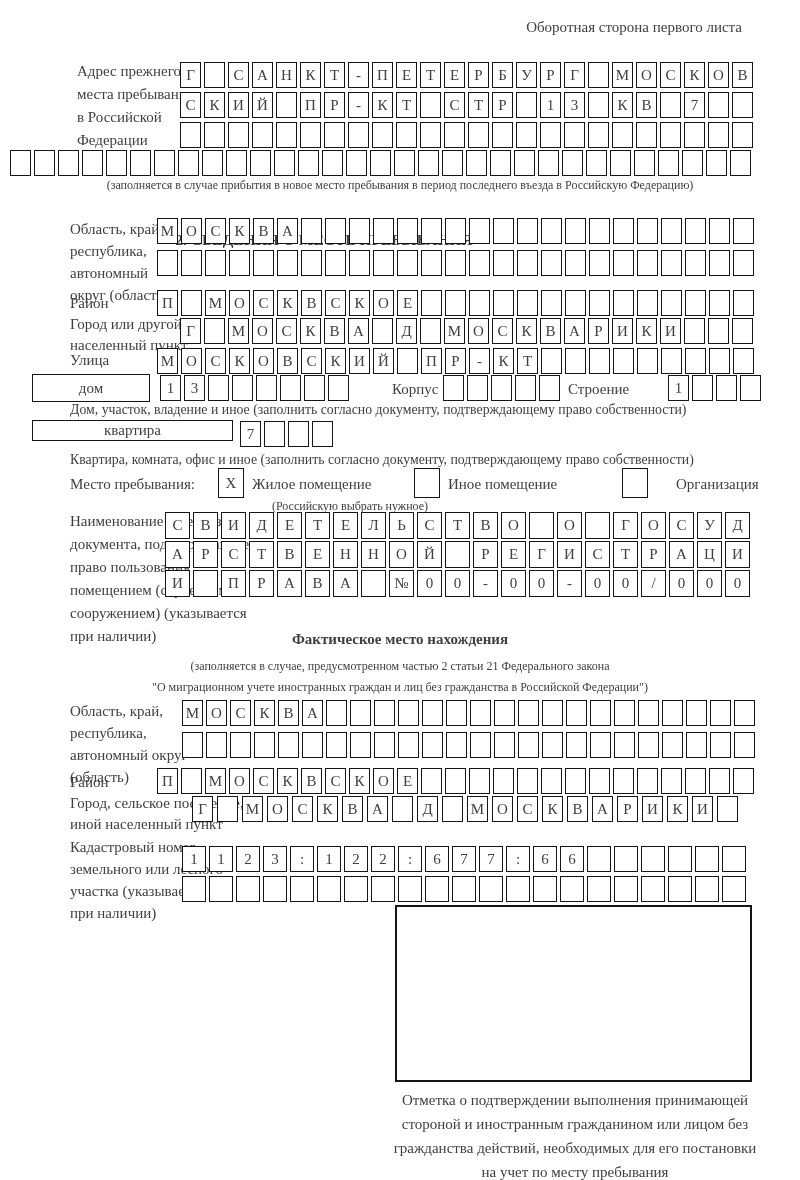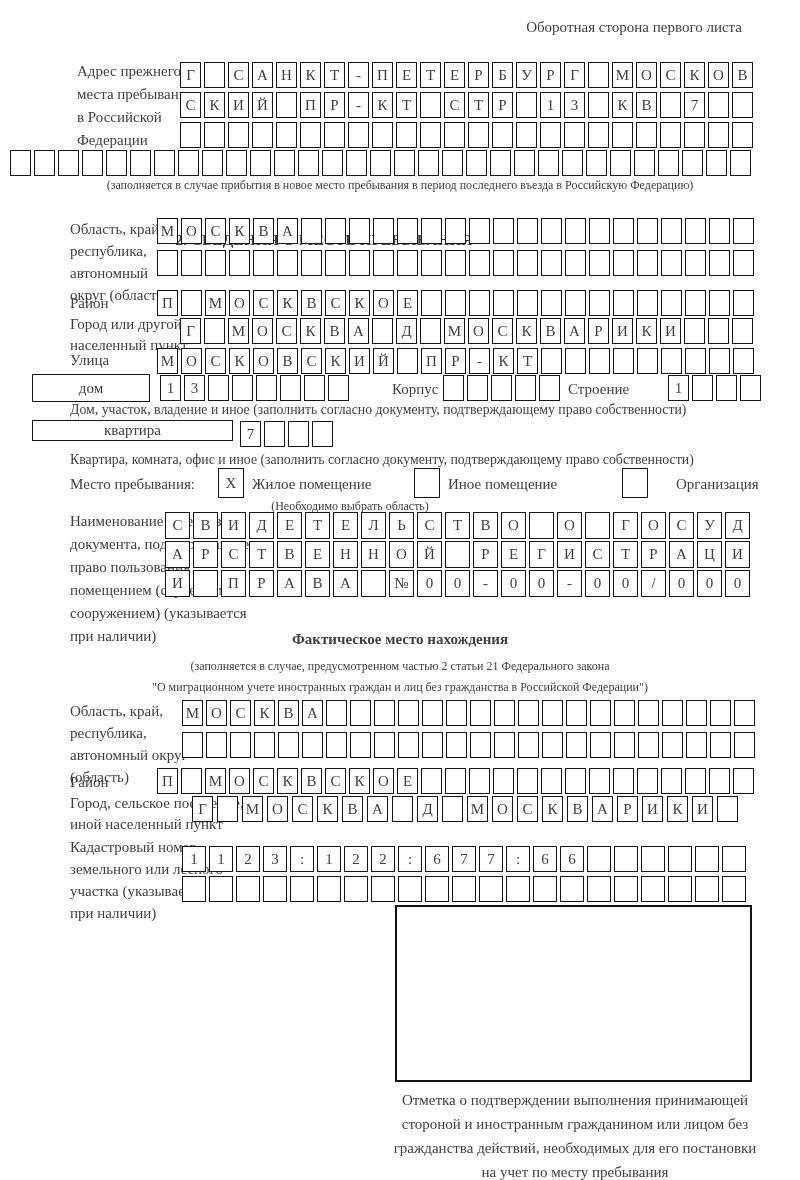--- a/index.html
+++ b/index.html
@@ -342,7 +342,7 @@
   <div class="abs lbl" style="left:448px;top:473px;">Иное помещение</div>
   <div class="abs chk" style="left:622px;top:468px;"></div>
   <div class="abs lbl" style="left:648px;top:473px;margin-left:28px;">Организация</div>
-  <div class="abs center small" style="left:180px;top:499px;width:340px;">(Необходимо выбрать область)</div>
+  <div class="abs center small" style="left:180px;top:499px;width:340px;">(Российскую выбрать нужное)</div>
 
   <div class="abs lbl lh23" style="left:70px;top:510px;">Наименование и реквизиты
 документа, подтверждающего

